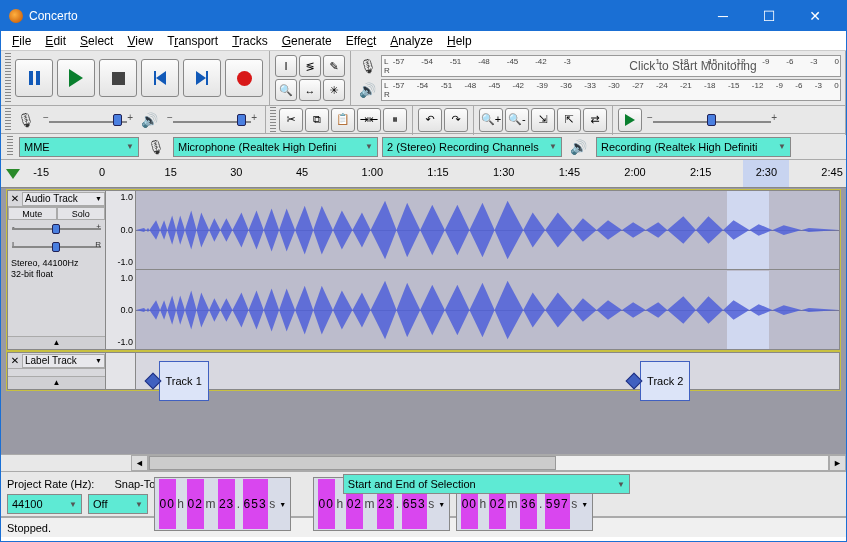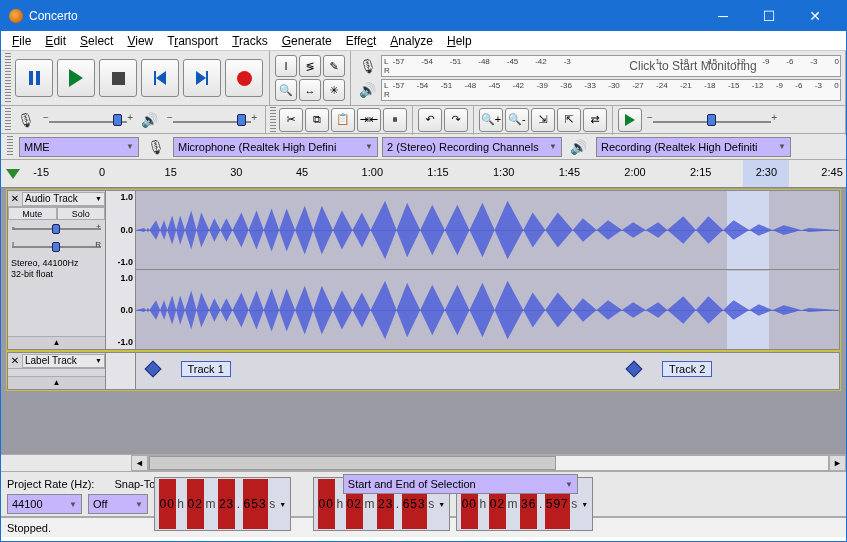--- a/index.html
+++ b/index.html
@@ -51,7 +51,7 @@
 .sicon { width: 24px; height: 24px; display: flex; align-items: center; justify-content: center; font-size: 14px; color: #333; margin: 0 1px; }
 
 .devrow { height: 26px; background: #e8e8e8; display: flex; align-items: center; padding: 2px 6px; border-bottom: 1px solid #aaa; gap: 4px; }
-.combo { height: 20px; background: #c4b5fd; border: 1px solid #888; display: flex; align-items: center; padding: 0 4px; font-size: 11px; position: relative; }
+.combo { height: 20px; background: #5eead4; border: 1px solid #888; display: flex; align-items: center; padding: 0 4px; font-size: 11px; position: relative; }
 .combo .arrow { margin-left: auto; font-size: 8px; color: #555; padding-left: 4px; }
 
 .ruler { height: 28px; background: #e8e8e8; border-bottom: 1px solid #888; display: flex; }

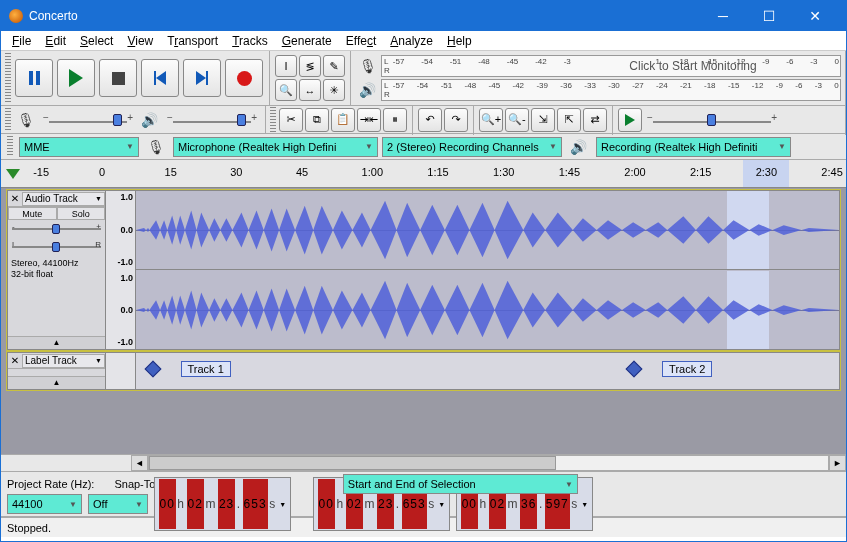--- a/index.html
+++ b/index.html
@@ -78,7 +78,7 @@
 .tpanel .slider .lbl { position: absolute; top: 0; font-size: 8px; color: #333; }
 .tpanel .info { font-size: 9px; padding: 2px 3px; line-height: 11px; }
 .tpanel .collapse { margin-top: auto; text-align: center; background: #d0d0d4; border-top: 1px solid #aaa; height: 13px; font-size: 8px; line-height: 12px; }
-.vscale { width: 30px; background: #e4e4e8; border-right: 1px solid #888; font-size: 9px; position: relative; font-weight: bold; }
+.vscale { width: 30px; background: #e4e4e8; border-right: 1px solid #888; font-size: 9px; position: relative; }
 .vscale .v { position: absolute; right: 2px; }
 .wavearea { flex: 1; background: #bcbccc; position: relative; }
 .channel { position: absolute; left: 0; right: 0; background: #bcbccc; border-bottom: 1px solid #888; }

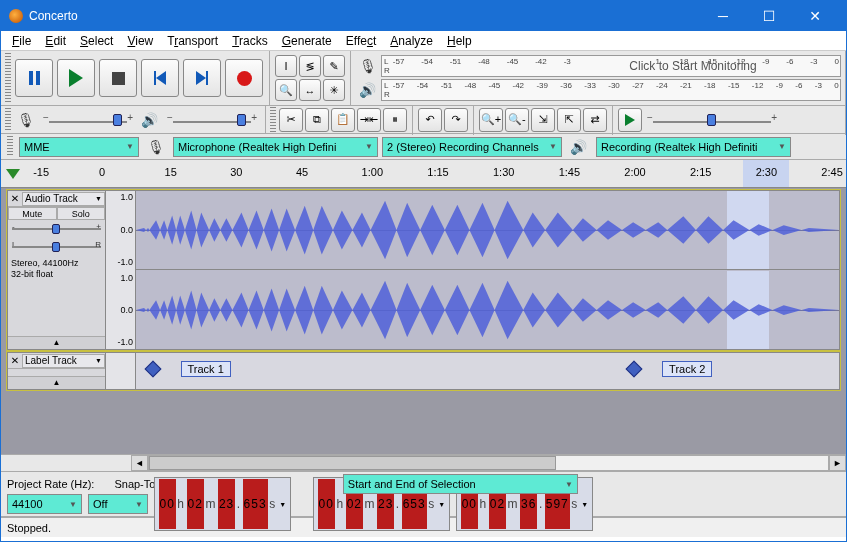--- a/index.html
+++ b/index.html
@@ -88,7 +88,7 @@
 .labelarea { flex: 1; background: #d8d8e0; position: relative; }
 .labelarea .lbl { position: absolute; top: 8px; display: flex; align-items: center; }
 .labelarea .lbl .diamond { width: 12px; height: 12px; background: #4060c0; transform: rotate(45deg); border: 1px solid #203080; }
-.labelarea .lbl .box { margin-left: 22px; background: #dce4f8; border: 1px solid #4060c0; padding: 1px 6px; font-size: 11px; }
+.labelarea .lbl .box { margin-left: 0; background: #dce4f8; border: 1px solid #4060c0; padding: 13px 6px; font-size: 11px; }
 
 .hscroll { height: 18px; background: #e8e8e8; display: flex; border-top: 1px solid #aaa; border-bottom: 1px solid #aaa; }
 .hscroll .spacer { width: 130px; }

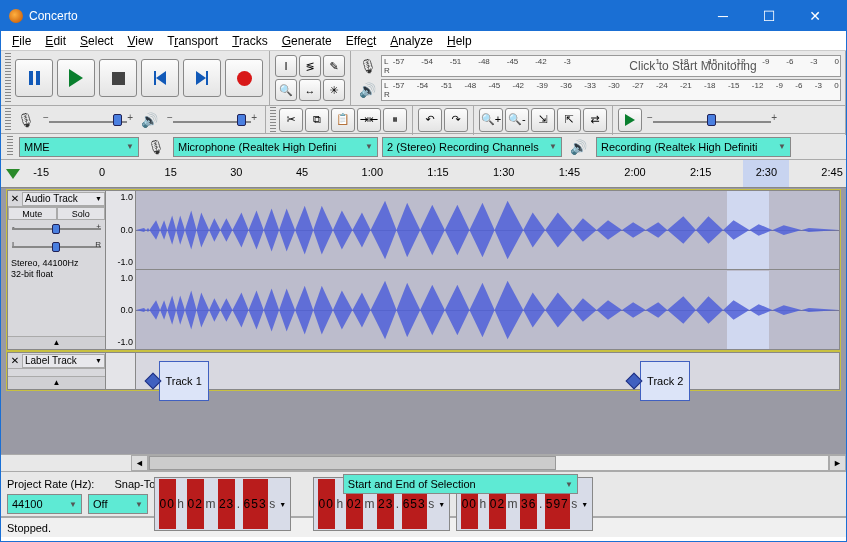--- a/index.html
+++ b/index.html
@@ -467,7 +467,7 @@
     <span class="lbl">Project Rate (Hz):</span>
     <span class="lbl" style="margin-left:14px">Snap-To</span>
     <span class="lbl" style="margin-left:40px">Audio Project</span>
-    <div class="combo" style="width:235px;margin-left:70px">
+    <div class="combo" style="width:287px;margin-left:70px">
         <span>Start and End of Selection</span>
         <span class="arrow">▼</span>
       </div>

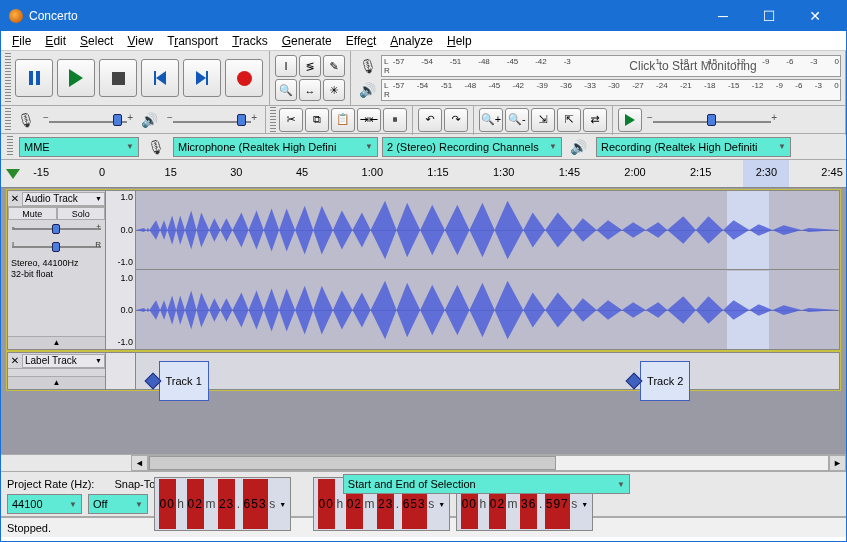--- a/index.html
+++ b/index.html
@@ -101,7 +101,7 @@
 .selbar .row { display: flex; align-items: center; gap: 6px; height: 20px; }
 .selbar .lbl { font-size: 11px; }
 .numbox { background: #d8dce8; border: 1px solid #888; font-family: monospace; font-size: 12px; padding: 1px 3px; letter-spacing: 1px; display: flex; align-items: center; }
-.numbox .ch { background: #b91c1c; margin: 0 0.5px; padding: 18px 1px; }
+.numbox .ch { background: #d946ef; margin: 0 0.5px; padding: 18px 1px; }
 .numbox .u { color: #444; padding: 0 1px; }
 .numbox .dd { font-size: 7px; margin-left: 2px; }
 

